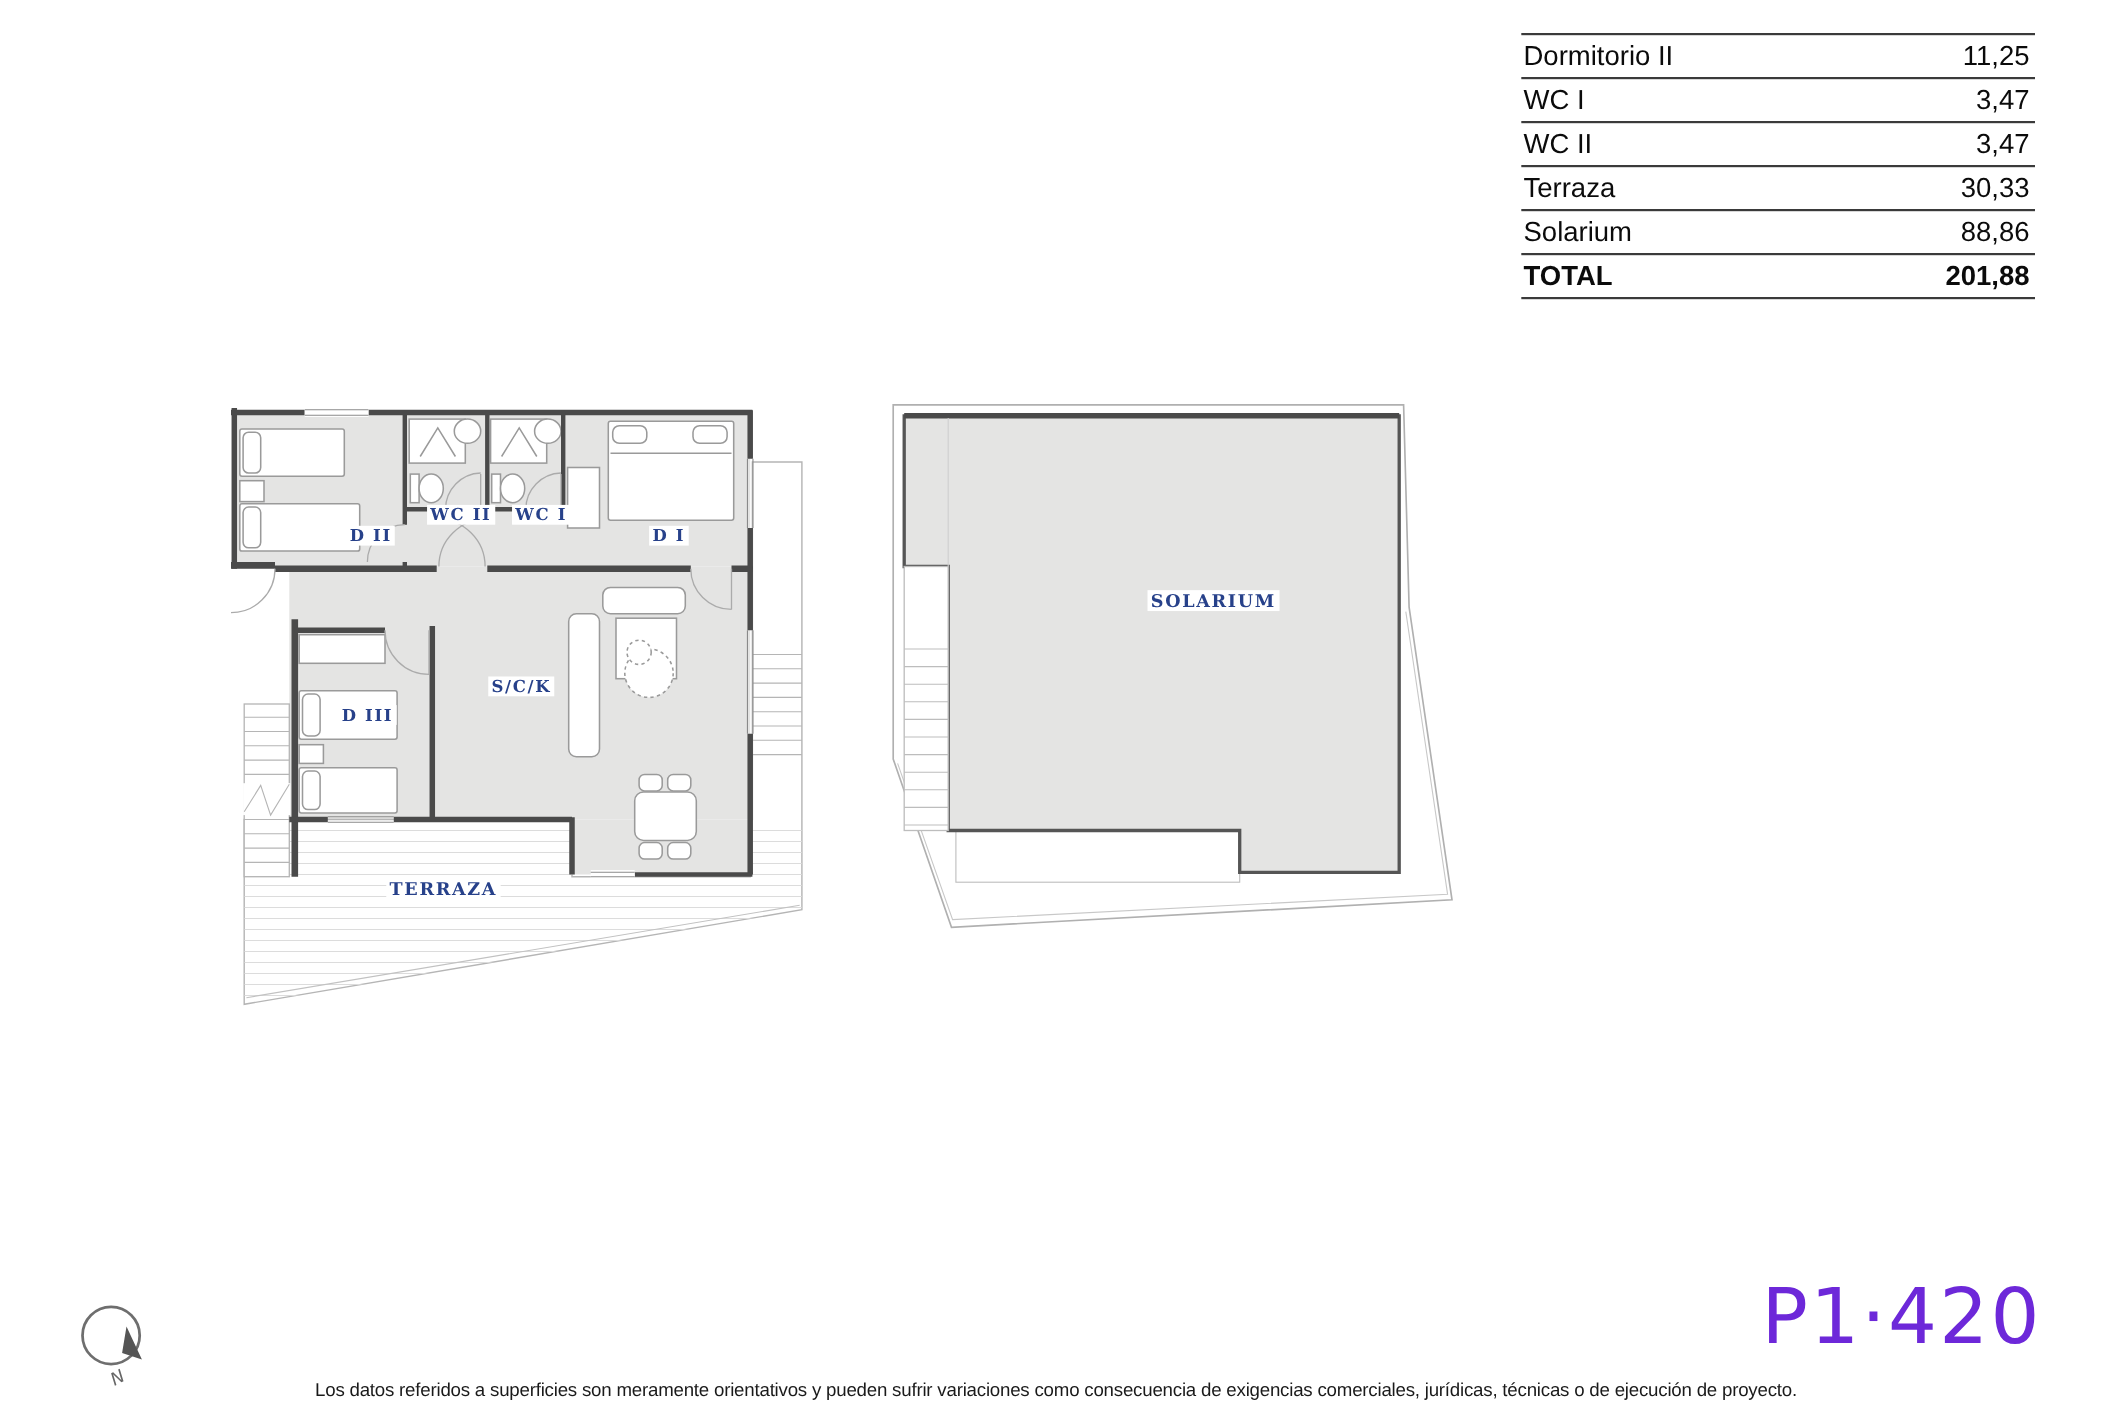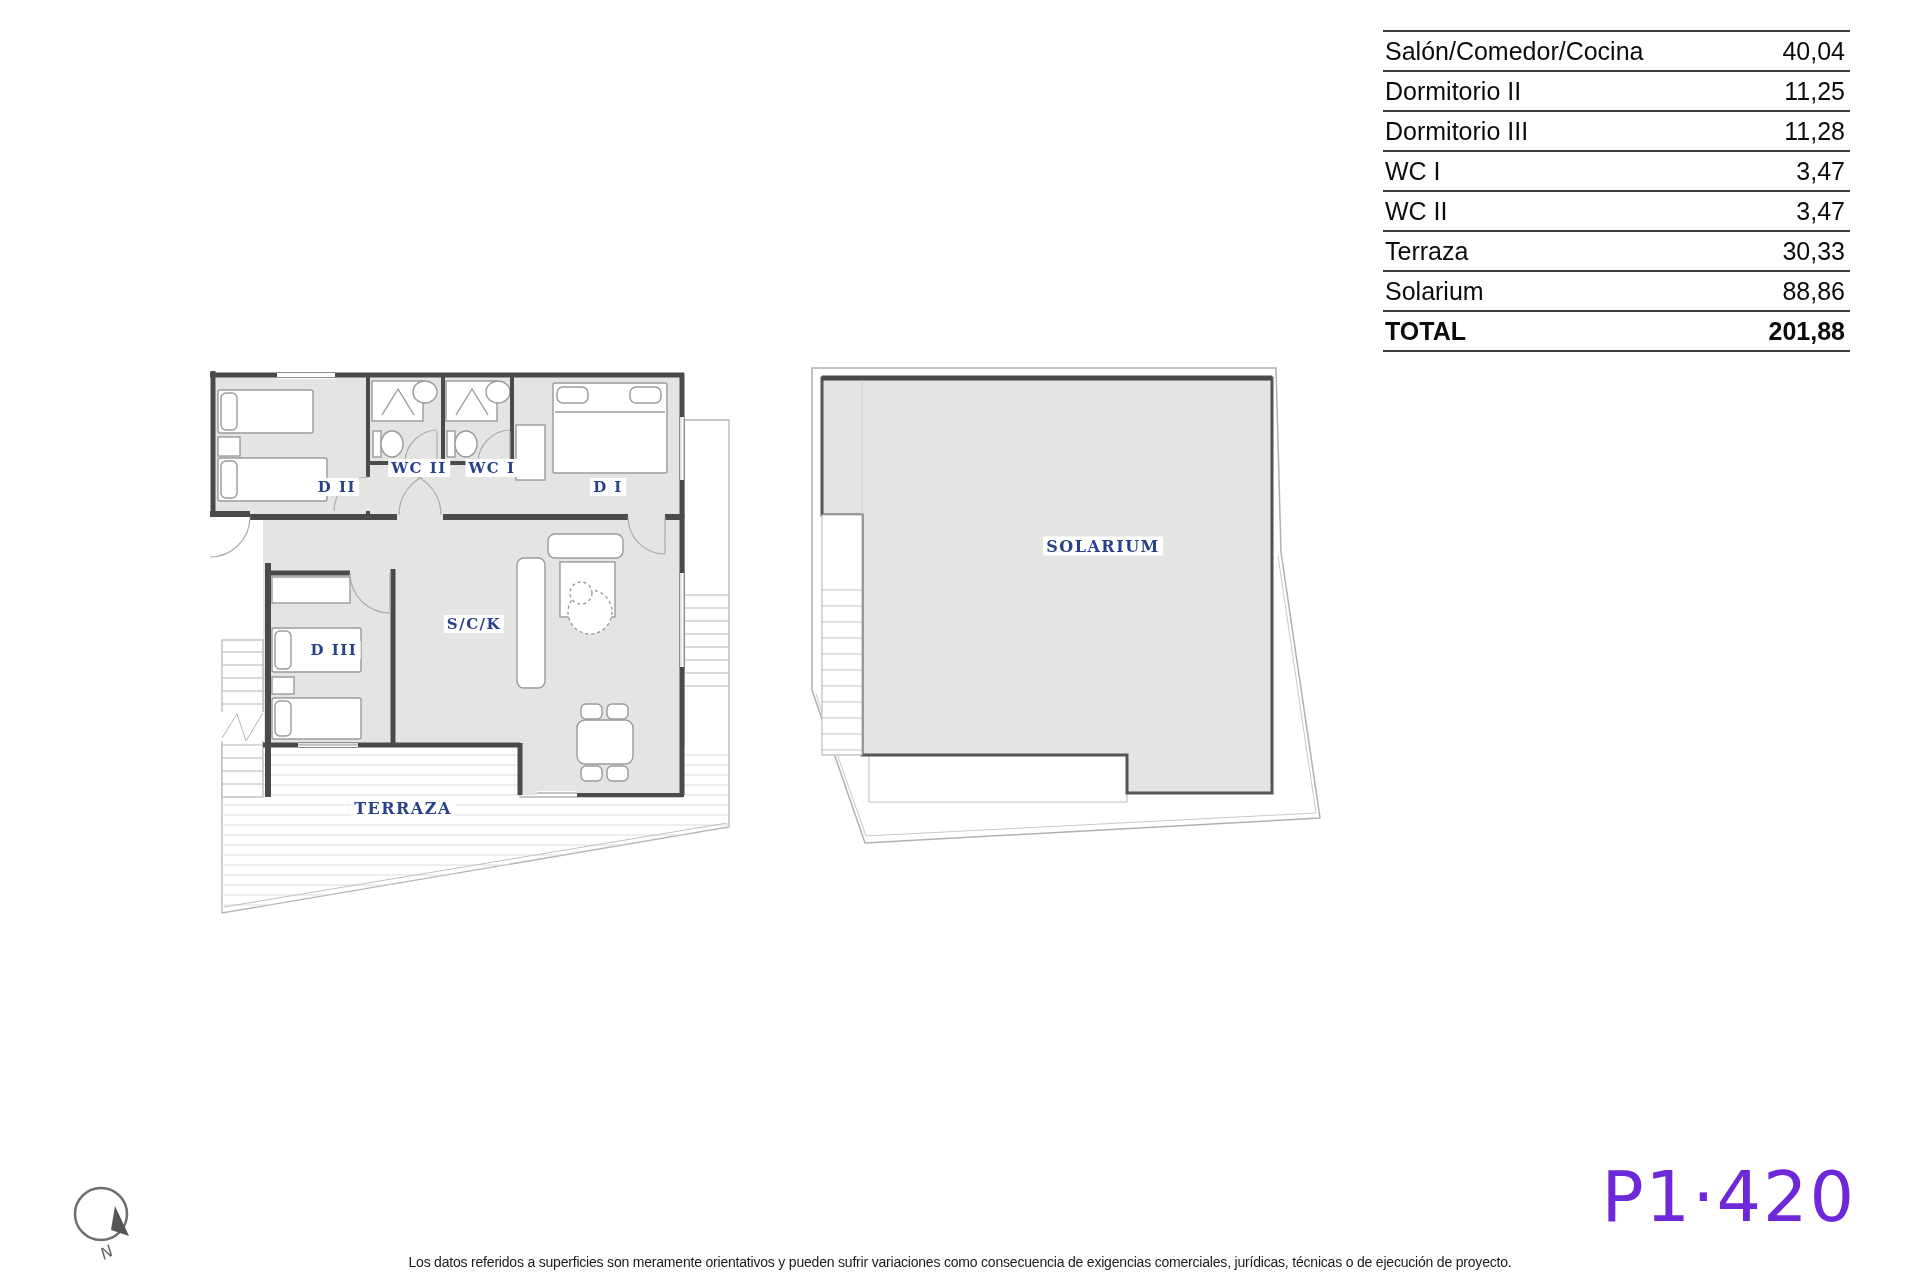--- a/index.html
+++ b/index.html
@@ -180,10 +180,6 @@
 
 <div class="table">
   <div class="t-row">
-    <span>Salón/Comedor/Cocina</span>
-    <span>40,04</span>
-  </div>
-  <div class="t-row">
     <span>Dormitorio II</span>
     <span>11,25</span>
   </div>

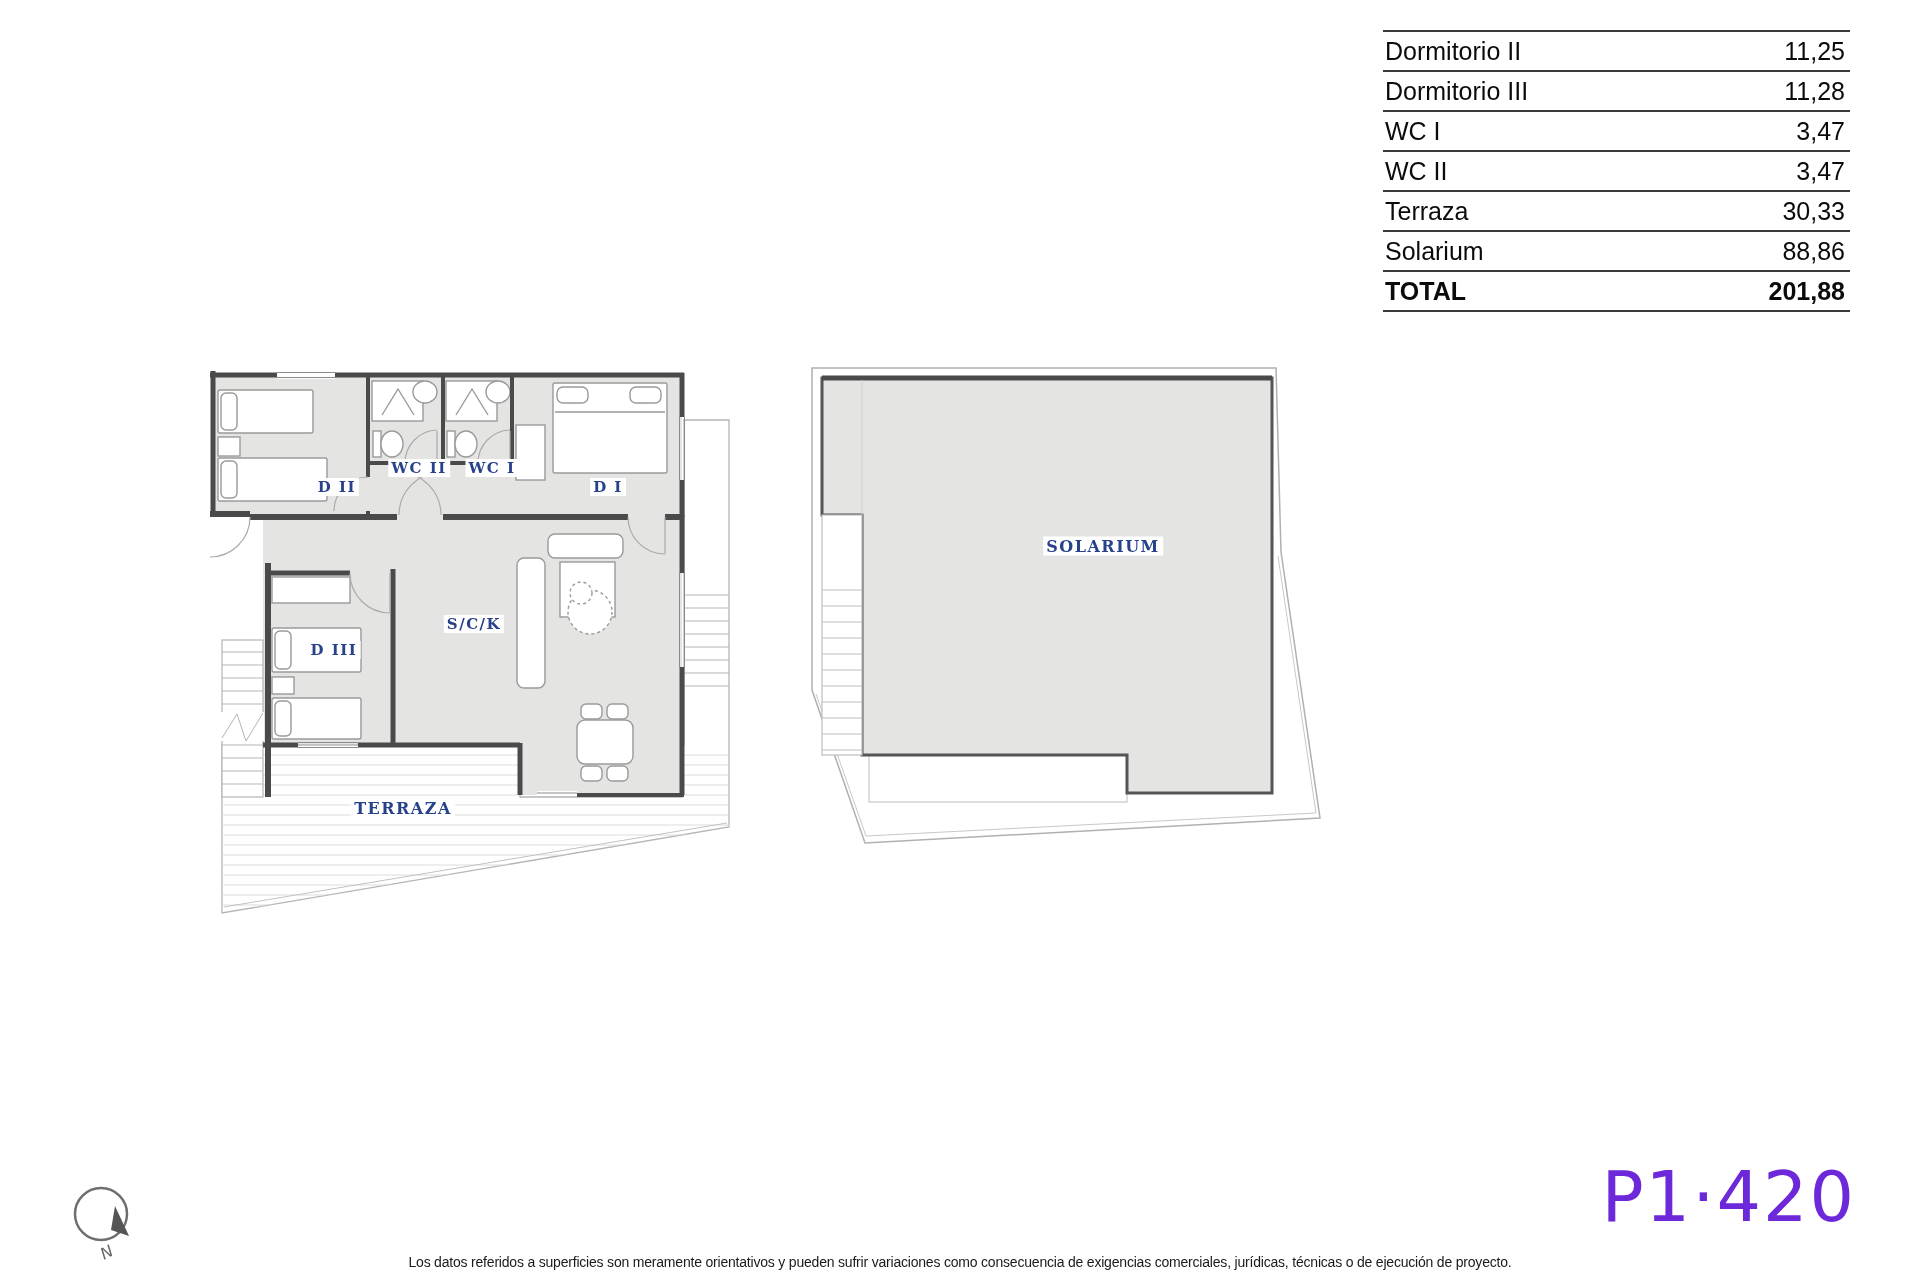--- a/index.html
+++ b/index.html
@@ -184,10 +184,6 @@
     <span>11,25</span>
   </div>
   <div class="t-row">
-    <span>Dormitorio III</span>
-    <span>11,28</span>
-  </div>
-  <div class="t-row">
     <span>WC I</span>
     <span>3,47</span>
   </div>

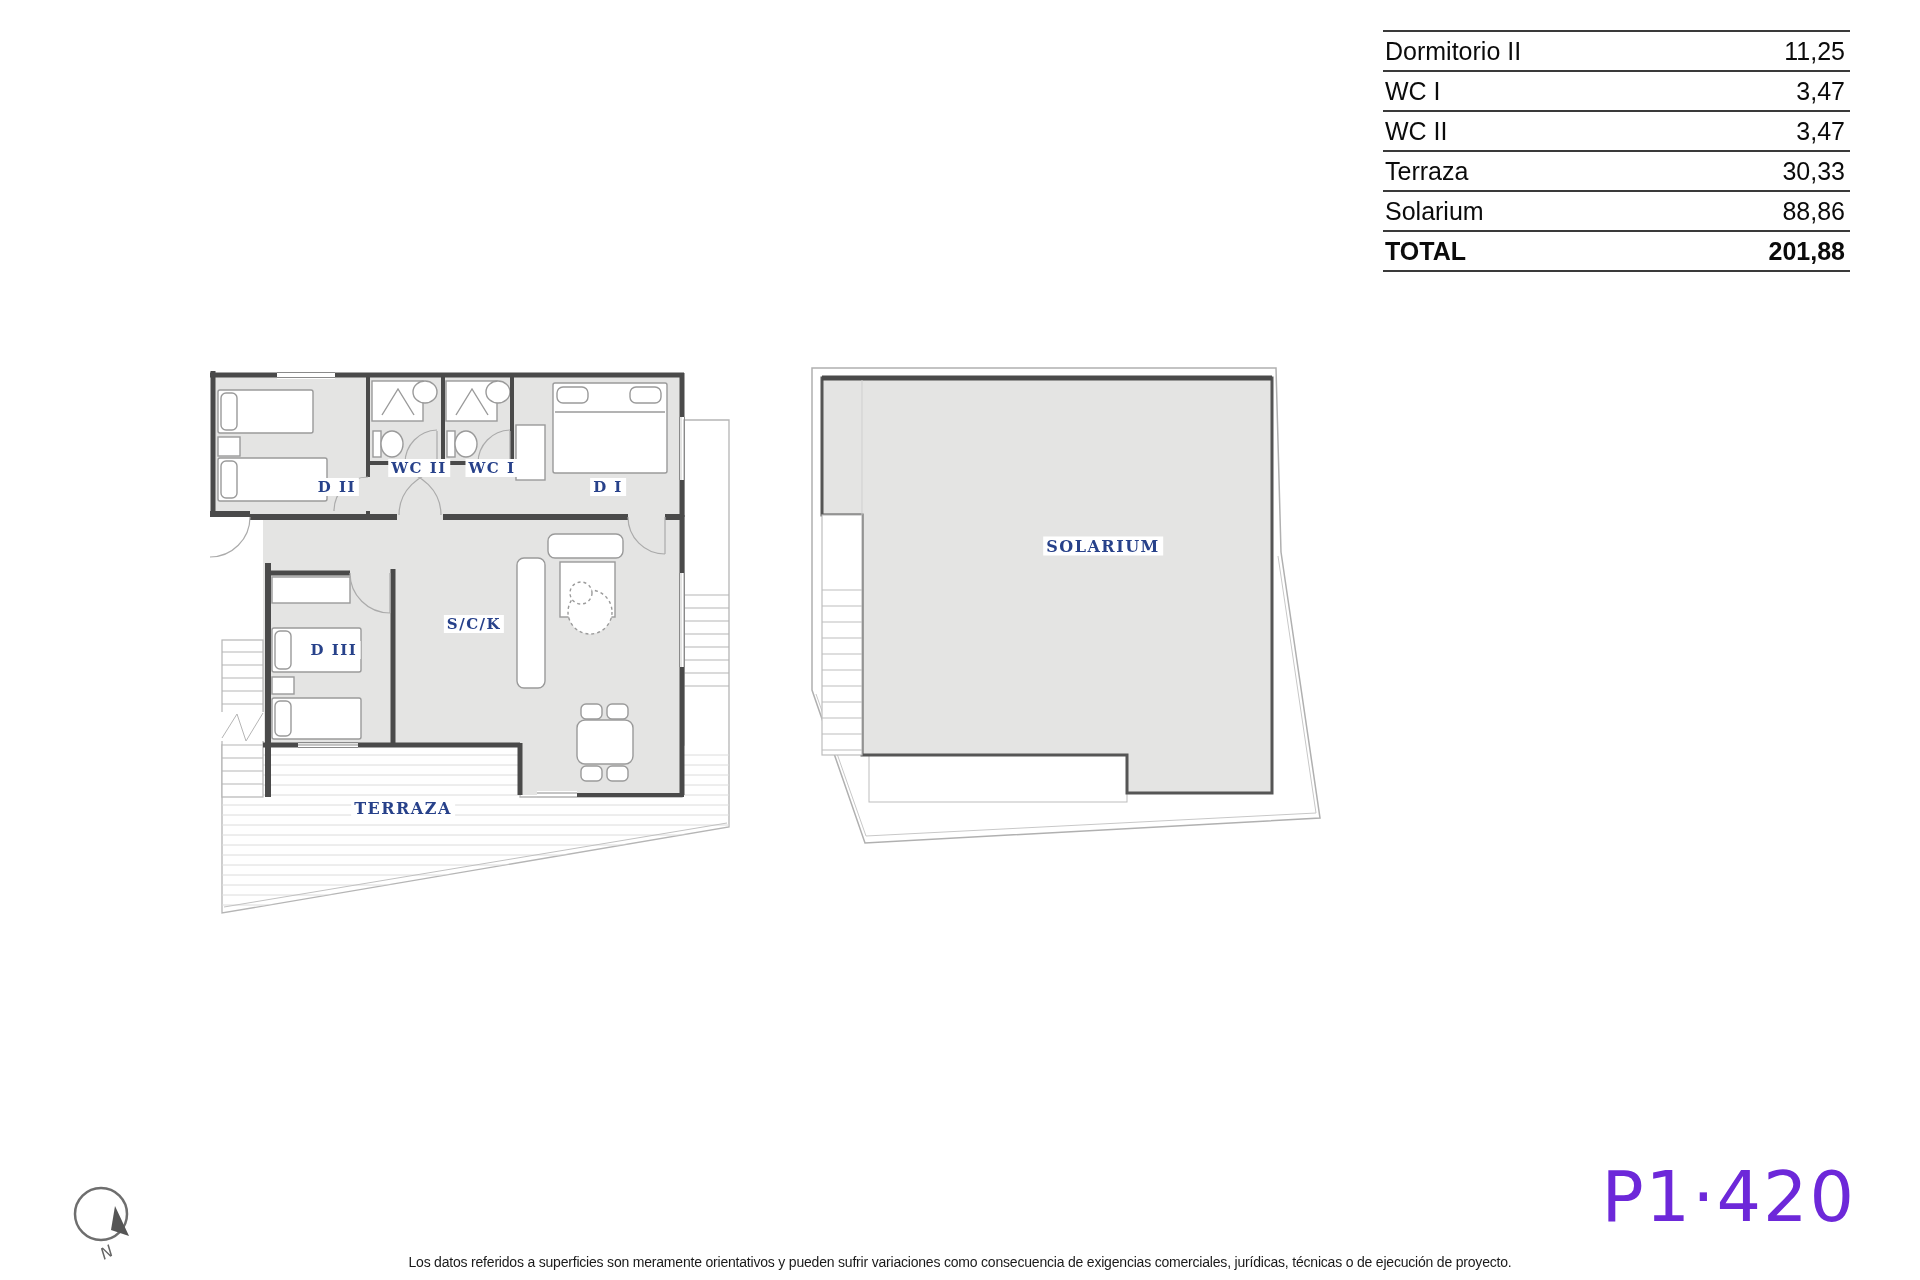--- a/index.html
+++ b/index.html
@@ -28,7 +28,7 @@
          color:#6d28d9;letter-spacing:2px;}
 
   .disclaimer{position:absolute;left:0;right:0;top:1254px;text-align:center;
-         font-size:14px;color:#1a1a1a;letter-spacing:-0.2px;}
+         font-size:17px;color:#1a1a1a;letter-spacing:-0.2px;}
 </style>
 </head>
 <body>

